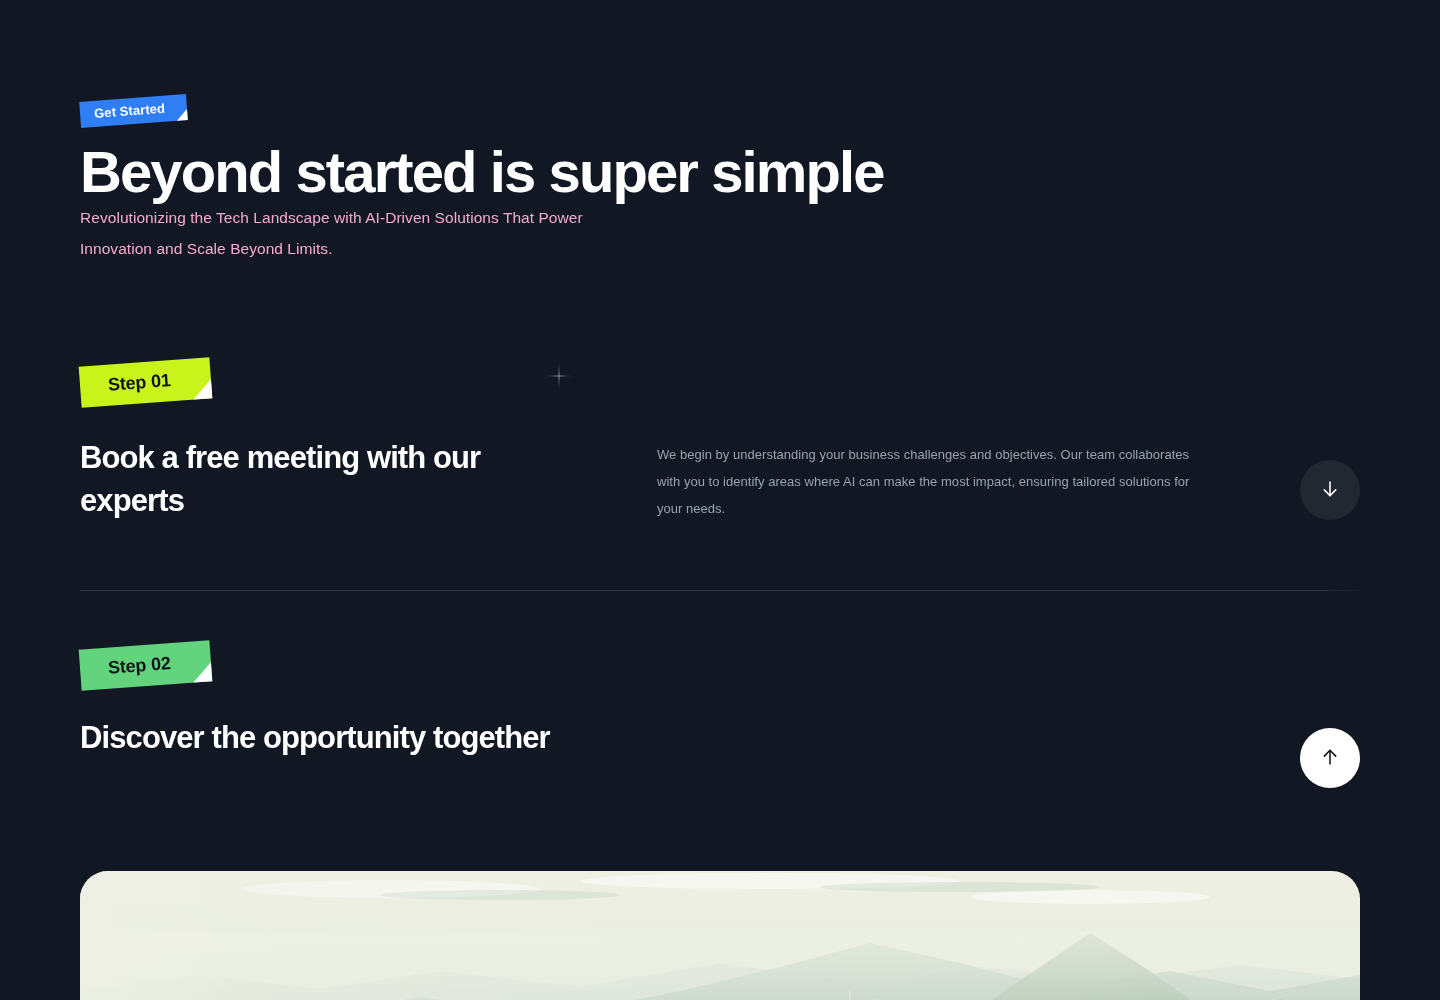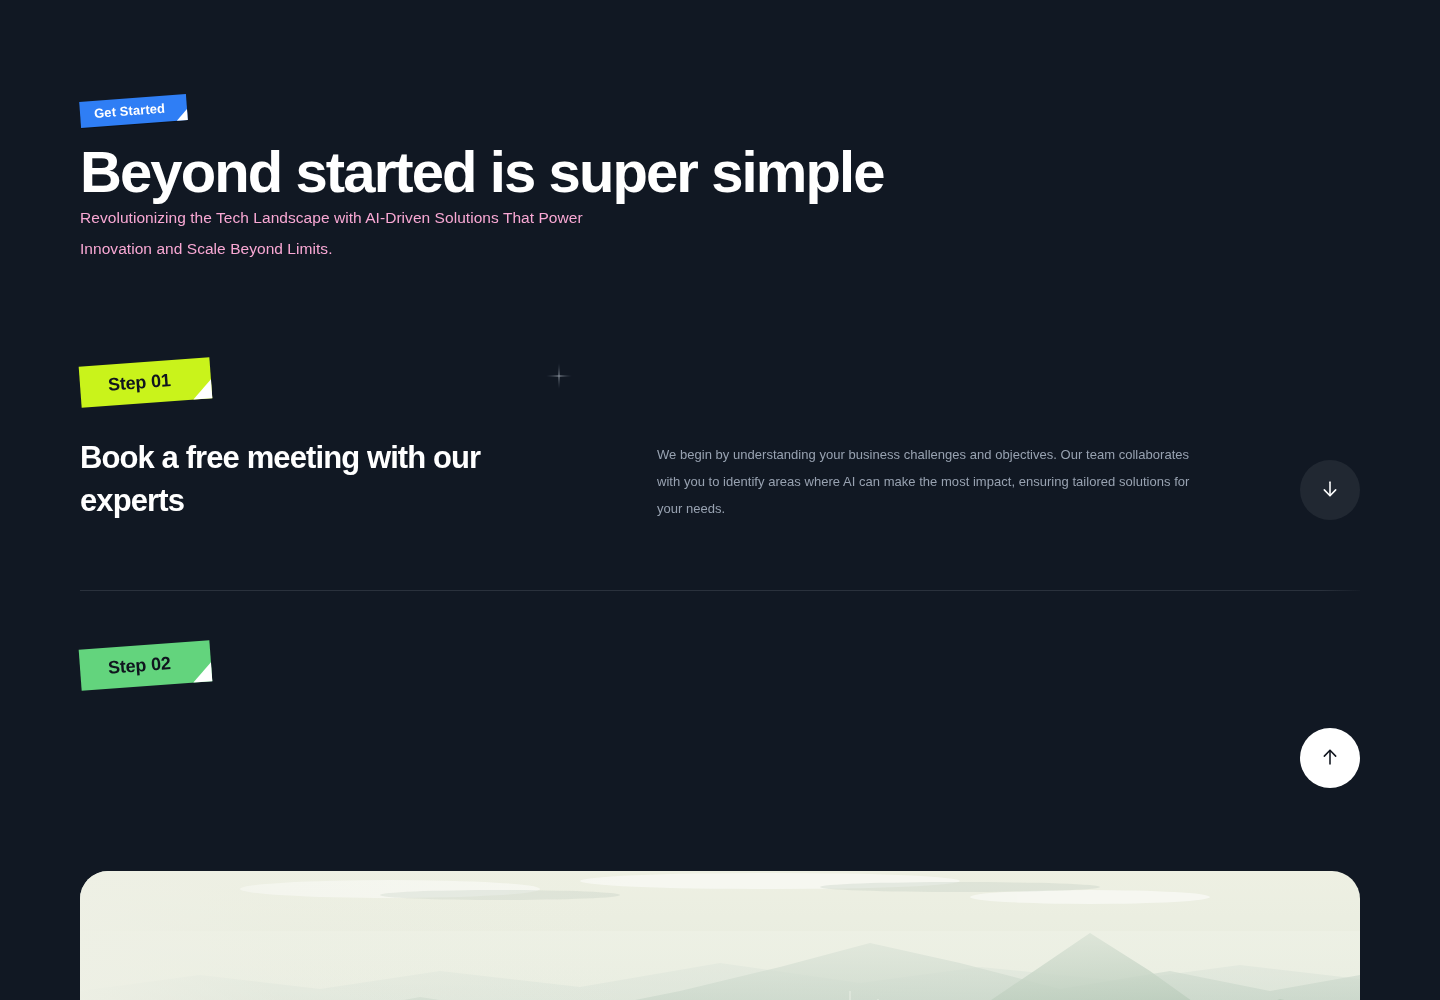--- a/index.html
+++ b/index.html
@@ -246,6 +246,7 @@
       </div>
 
       <div class="step-row">
+        <h2 class="step-heading">Discover the opportunity together</h2>
 
         <button class="step-toggle toggle-light">
           <span>

